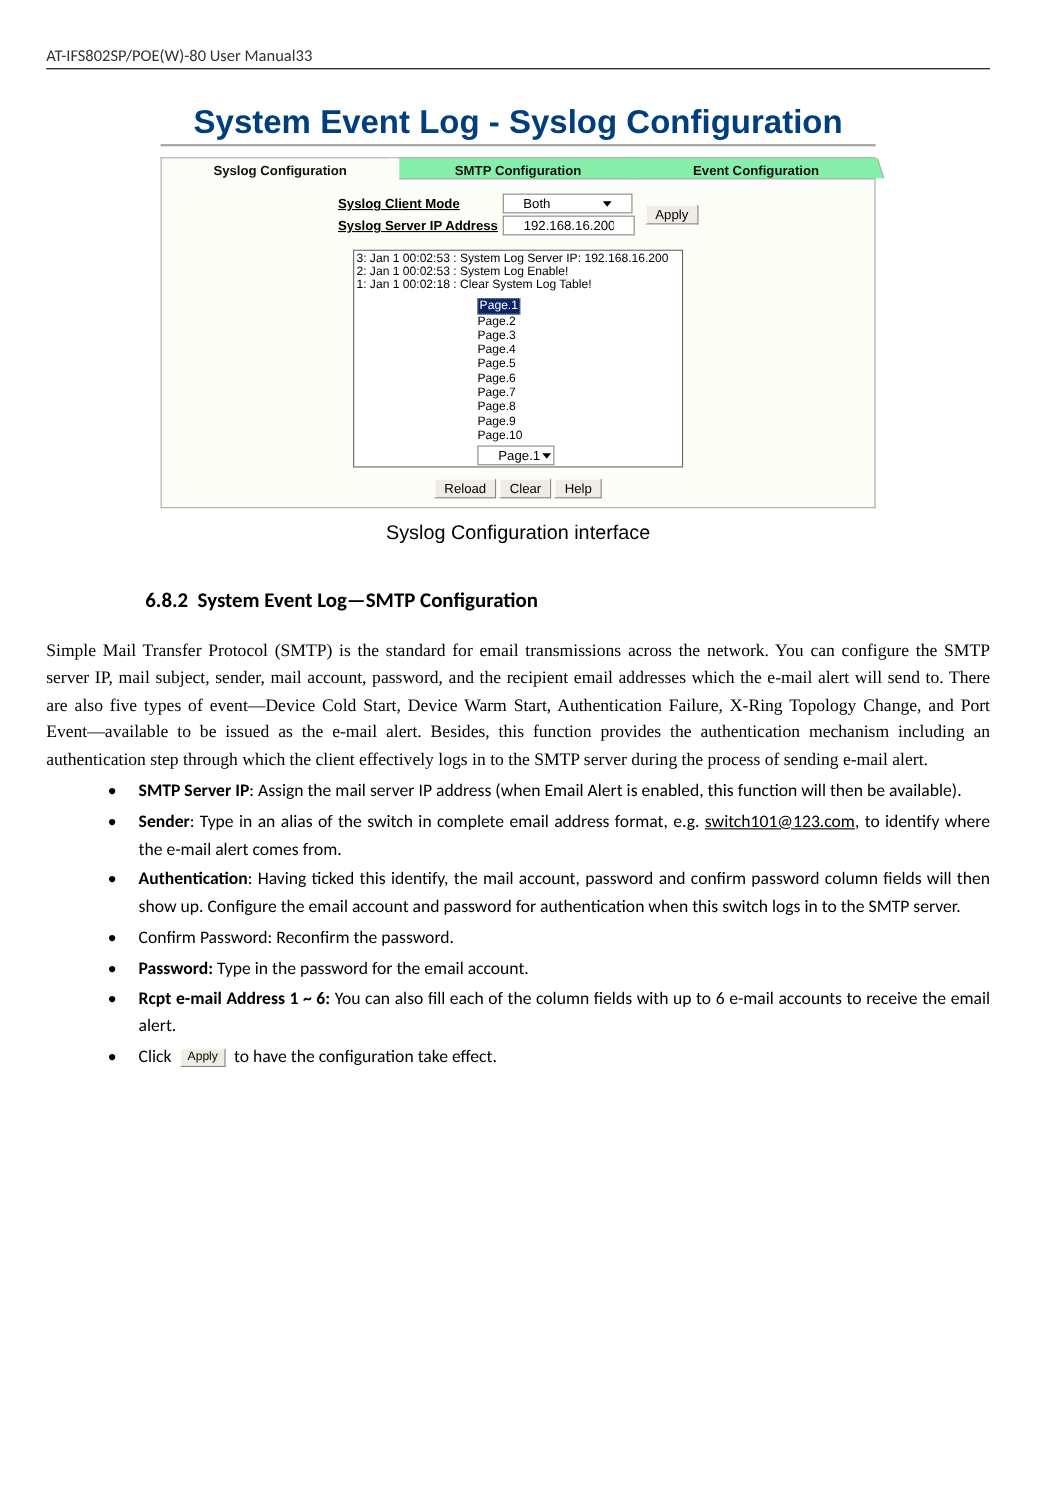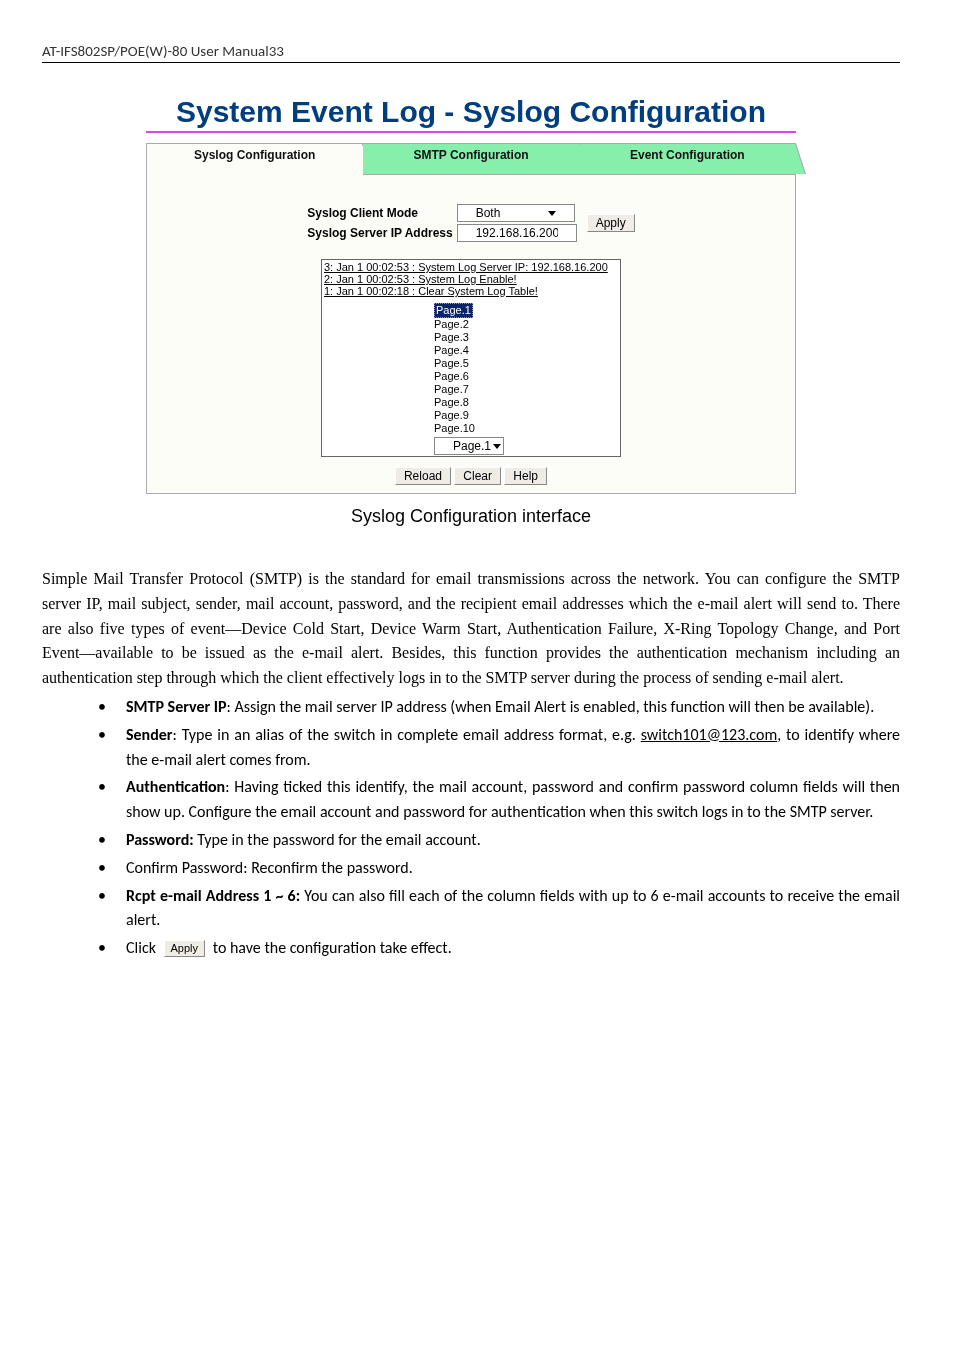--- a/index.html
+++ b/index.html
@@ -28,7 +28,7 @@
     font-size: 30px;
     text-align: center;
     margin: 32px auto 10px;
-    border-bottom: 2px solid #d946ef;
+    border-bottom: 2px solid #a3a3a3;
     width: 650px;
     padding-bottom: 2px;
   }

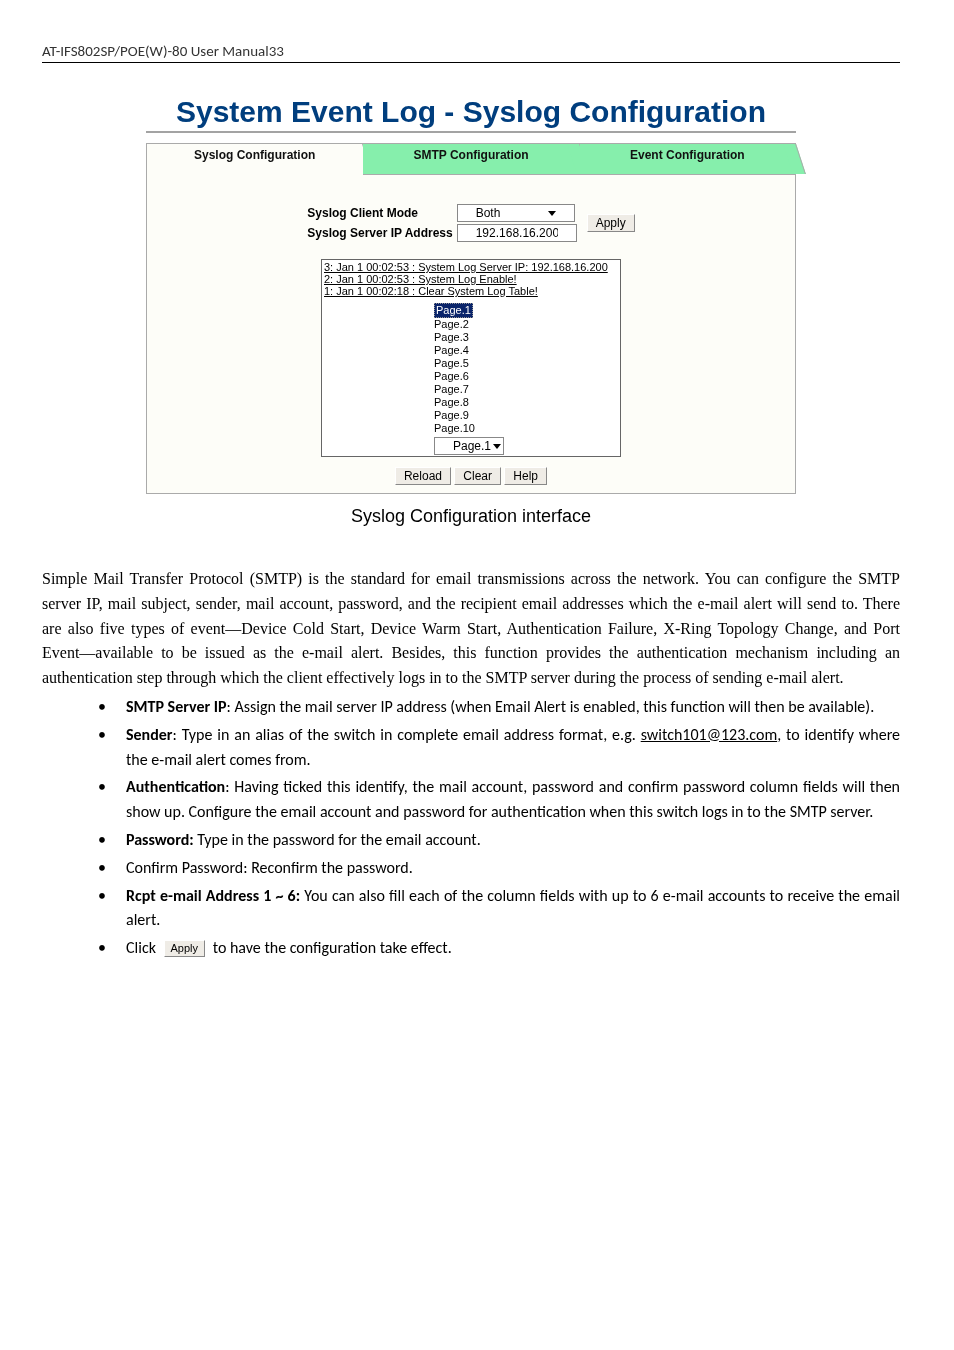--- a/index.html
+++ b/index.html
@@ -40,7 +40,7 @@
   }
   .tabstrip {
     display: flex;
-    height: 32px;
+    height: 20px;
   }
   .tab {
     background: #86efac;

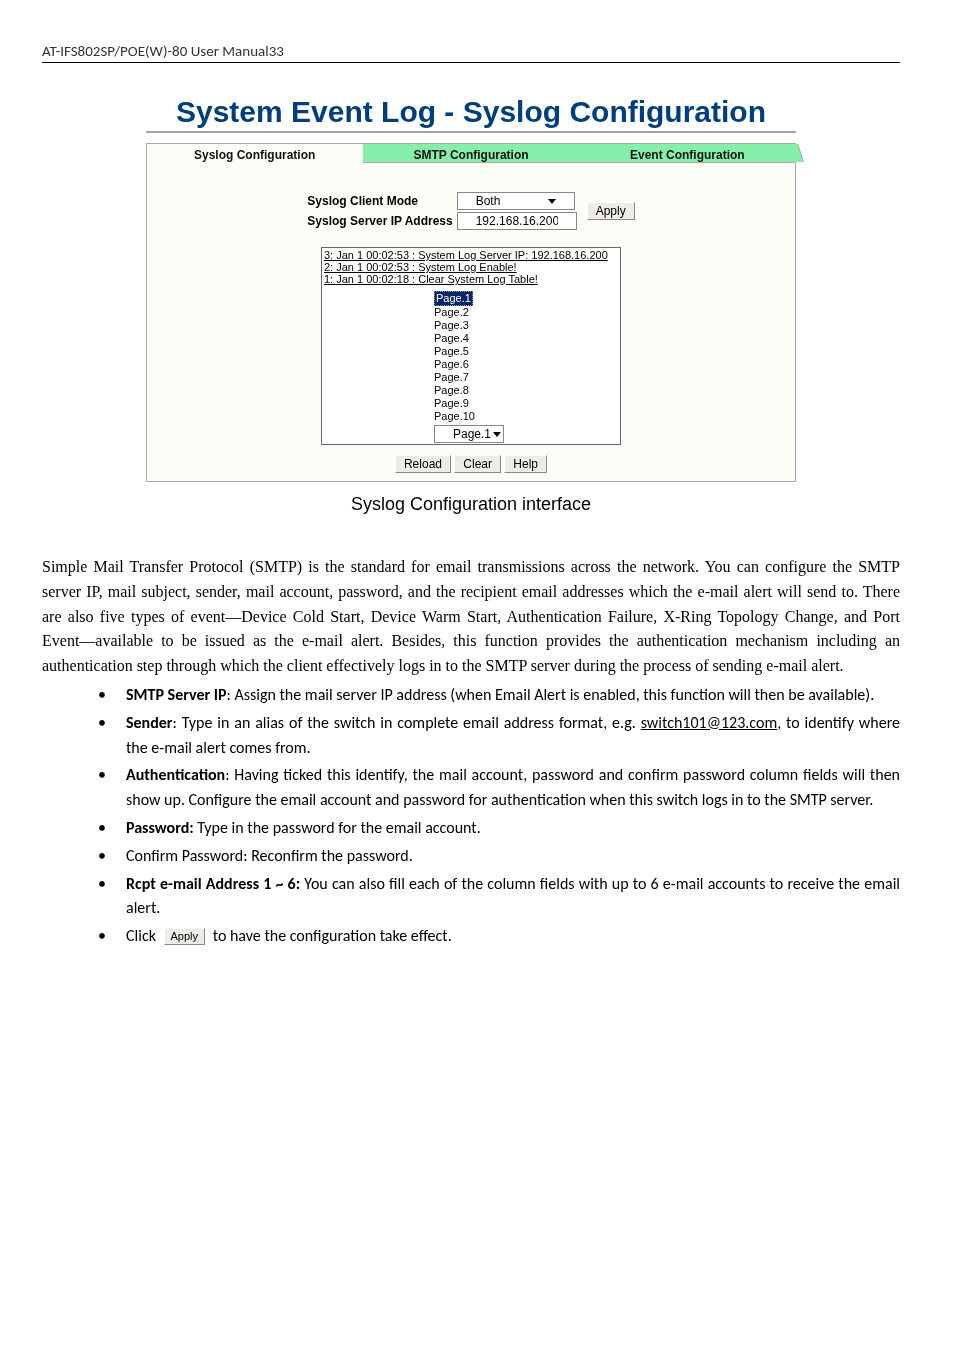--- a/index.html
+++ b/index.html
@@ -75,9 +75,10 @@
     text-align: center;
   }
   .form-table {
-    margin: 16px auto;
+    margin: 0 auto;
     border-collapse: collapse;
     font-size: 12px;
+    text-decoration: underline;
   }
   .form-table td { padding: 1px 2px; text-align: left; }
   .form-table .lbl { font-weight: bold; font-family: Verdana, sans-serif; font-size: 12px; white-space: nowrap; }

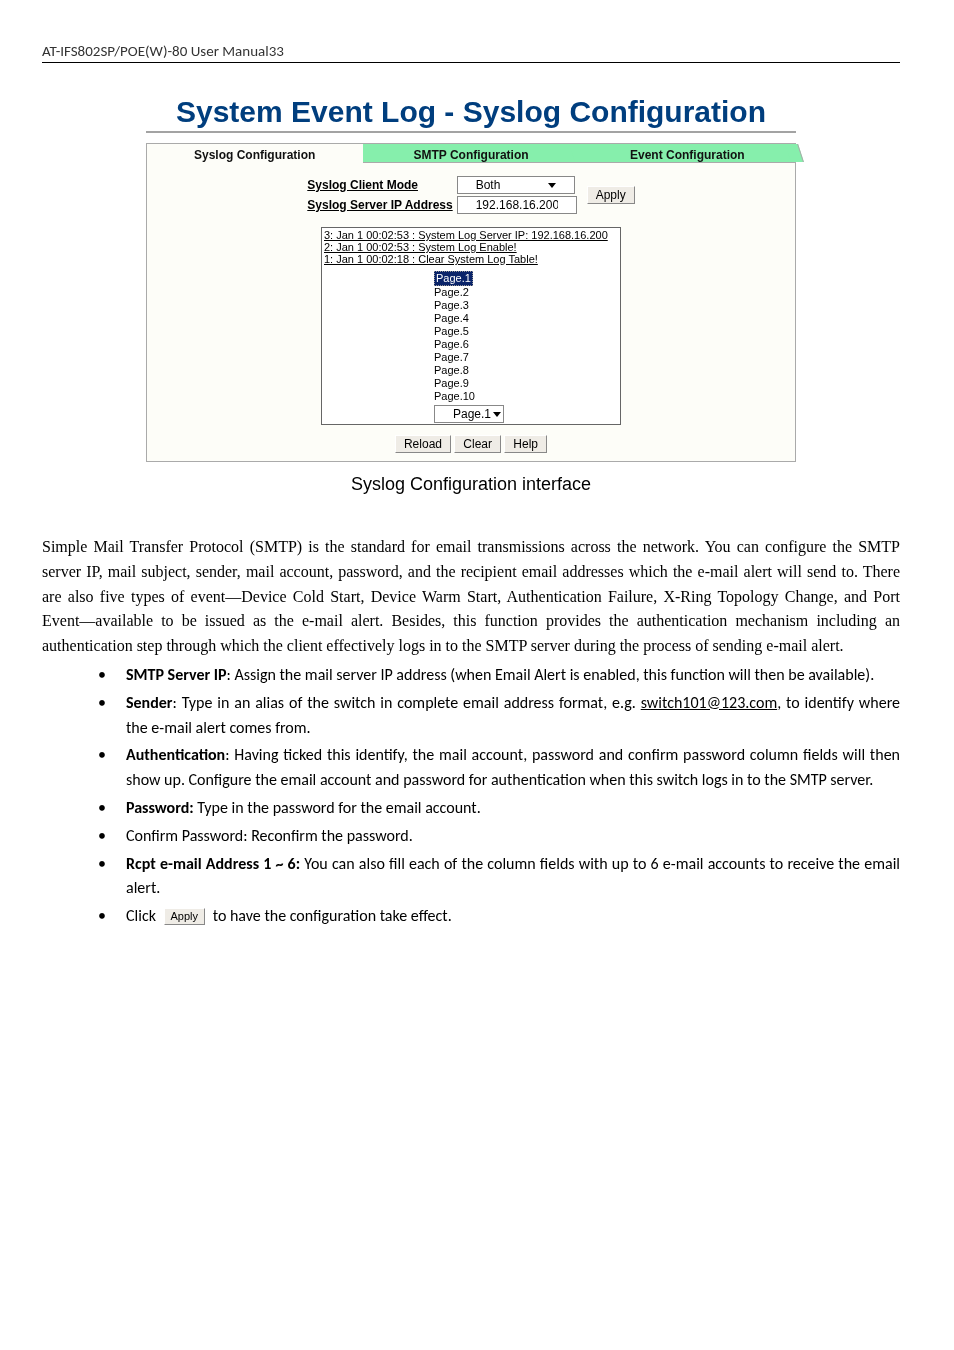--- a/index.html
+++ b/index.html
@@ -111,7 +111,7 @@
     font-size: 11px;
     padding: 1px 2px;
   }
-  .loglines { margin-bottom: 6px; text-decoration: underline; }
+  .loglines { margin-bottom: 6px; }
   .logline { white-space: nowrap; overflow: hidden; }
   .pagelist { margin-left: 110px; }
   .pagelist div { line-height: 13px; }

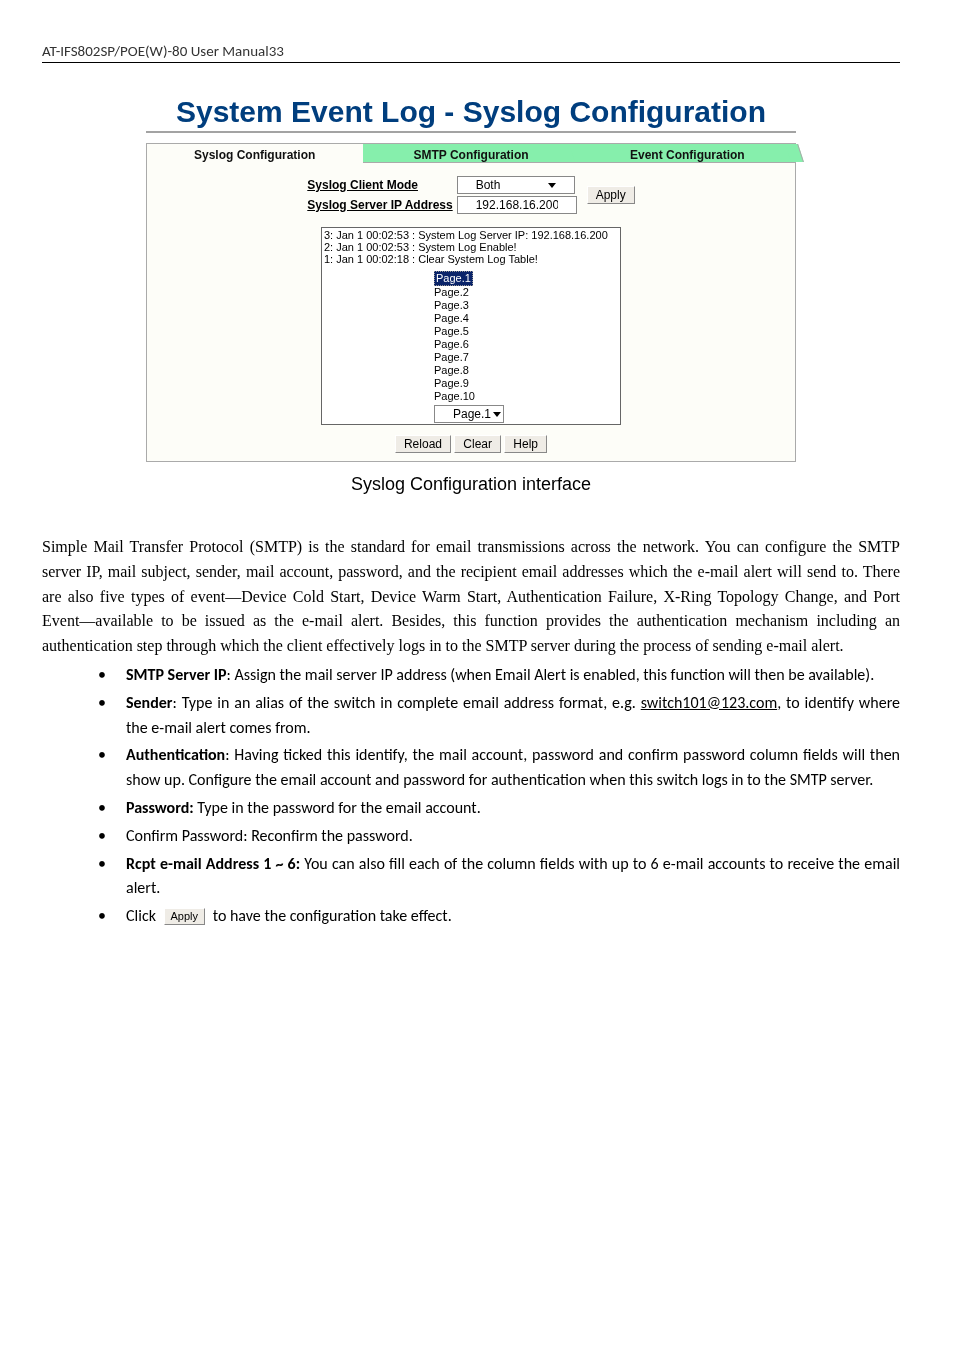--- a/index.html
+++ b/index.html
@@ -256,6 +256,10 @@
 
   <div class="caption">Syslog Configuration interface</div>
 
+  <div class="section-h">
+    <span>6.8.2</span>&nbsp;
+    <span>System Event Log—SMTP Configuration</span>
+  </div>
 
   <p class="body-para">Simple Mail Transfer Protocol (SMTP) is the standard for email transmissions across the network. You can configure the SMTP server IP, mail subject, sender, mail account, password, and the recipient email addresses which the e-mail alert will send to. There are also five types of event—Device Cold Start, Device Warm Start, Authentication Failure, X-Ring Topology Change, and Port Event—available to be issued as the e-mail alert. Besides, this function provides the authentication mechanism including an authentication step through which the client effectively logs in to the SMTP server during the process of sending e-mail alert.</p>
 

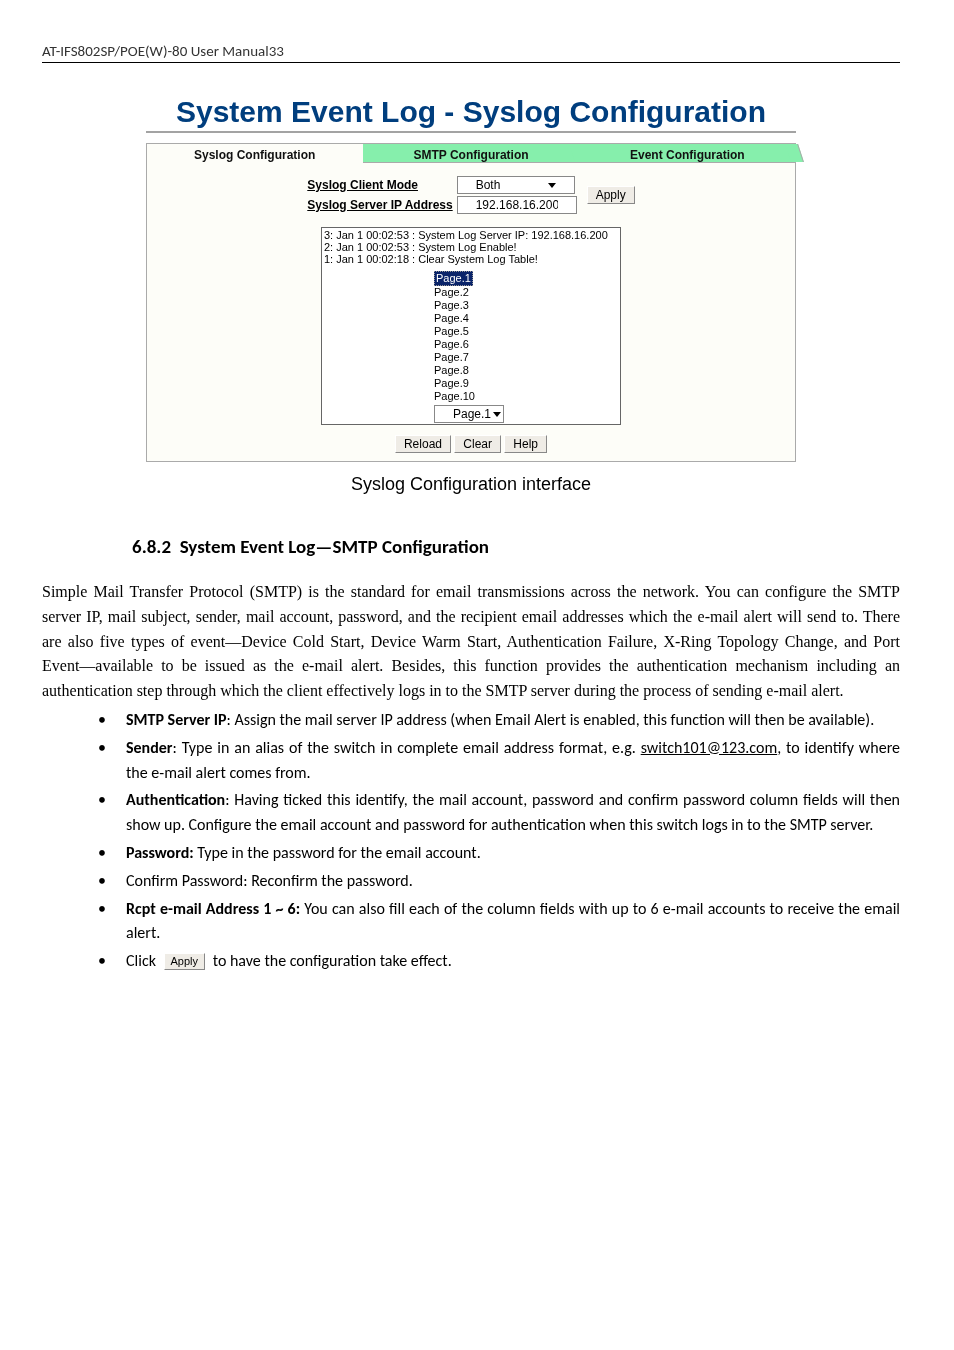--- a/index.html
+++ b/index.html
@@ -274,12 +274,12 @@
       <span class="b">Authentication</span><span>: Having ticked this identify, the mail account, password and confirm password column fields will then show up. Configure the email account and password for authentication when this switch logs in to the SMTP server.</span>
     </li>
     <li>
+      <span>Confirm Password: Reconfirm the password.</span>
+    </li>
+    <li>
       <span class="b">Password:</span><span> Type in the password for the email account.</span>
     </li>
     <li>
-      <span>Confirm Password: Reconfirm the password.</span>
-    </li>
-    <li>
       <span class="b">Rcpt e-mail Address 1 ~ 6:</span><span> You can also fill each of the column fields with up to 6 e-mail accounts to receive the email alert.</span>
     </li>
     <li>

